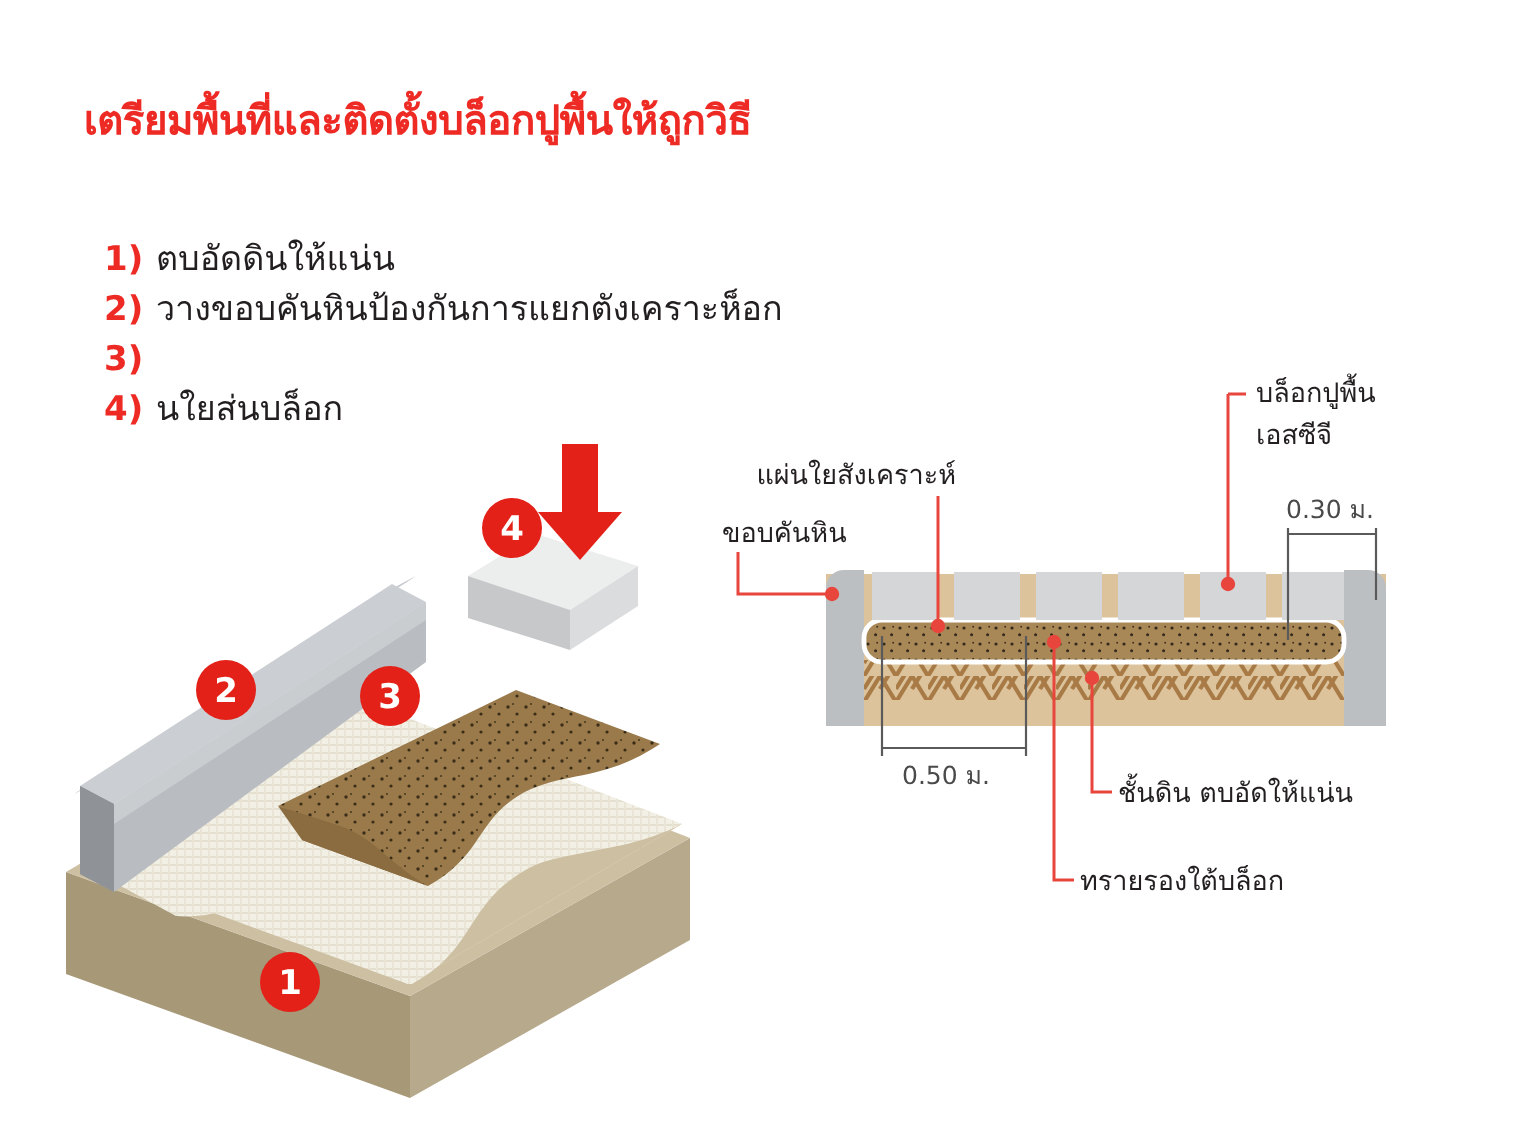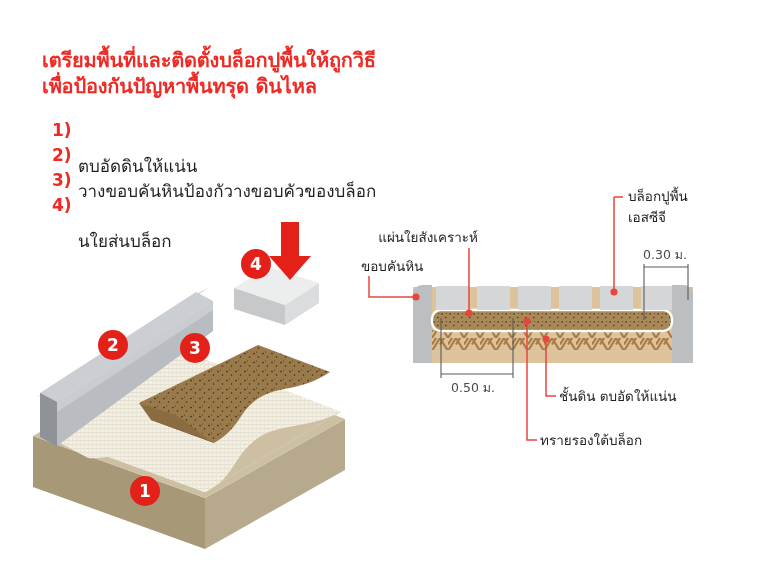--- a/index.html
+++ b/index.html
@@ -54,7 +54,6 @@
 
   <div class="headline">
     <span>เตรียมพื้นที่และติดตั้งบล็อกปูพื้นให้ถูกวิธี</span>
-    <span class="headline-l2">เพื่อป้องกันปัญหาพื้นทรุด ดินไหล</span>
   </div>
 
   <div class="steps">

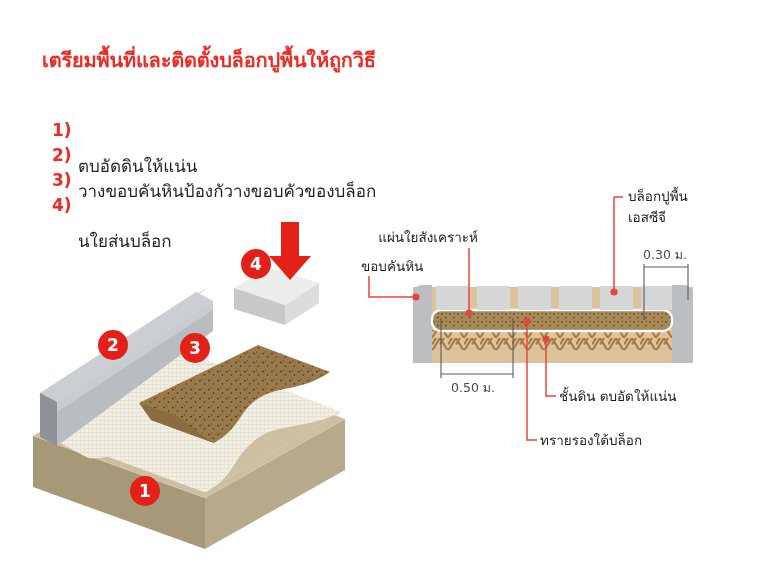--- a/index.html
+++ b/index.html
@@ -27,7 +27,7 @@
     width:26px;flex:0 0 26px;line-height:24px;
   }
   .step-text{
-    color:#231f20;font-size:17px;line-height:24px;white-space:nowrap;margin-top:36px;
+    color:#231f20;font-size:17px;line-height:24px;white-space:nowrap;
   }
 
   

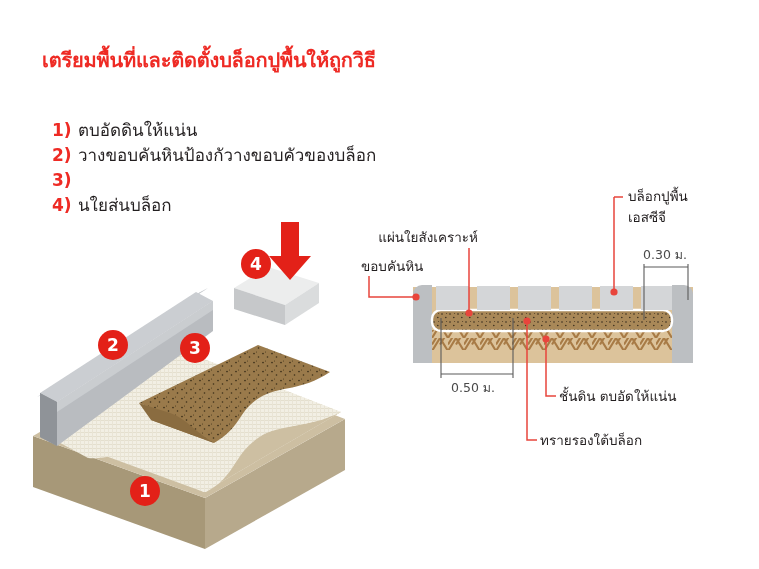--- a/index.html
+++ b/index.html
@@ -63,7 +63,7 @@
     </div>
     <div class="step">
       <span class="step-num">2)</span>
-      <span class="step-text">วางขอบคันหินป้องกัวางขอบคัวของบล็อก</span>
+      <span class="step-text">วางขอบคันหินป้องกันการแยกตังเคราะห็อก</span>
     </div>
     <div class="step">
       <span class="step-num">3)</span>

